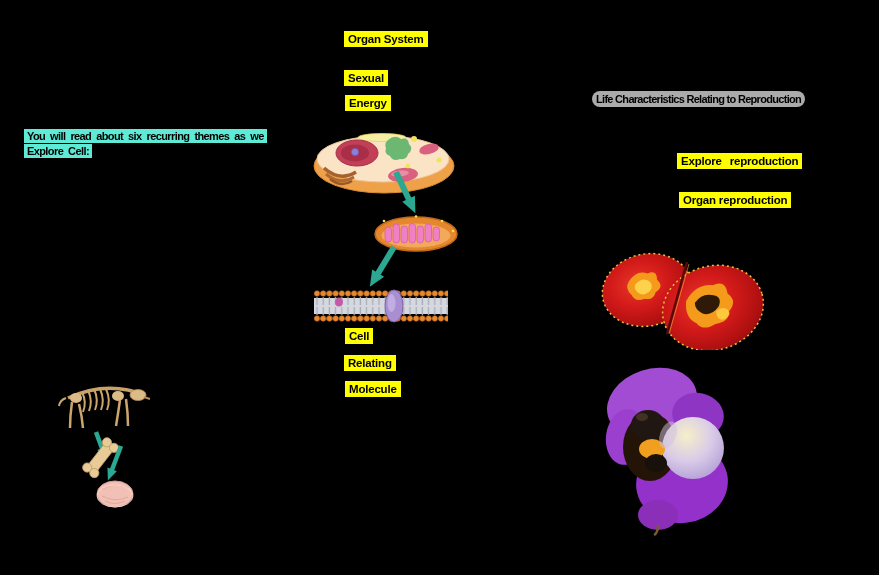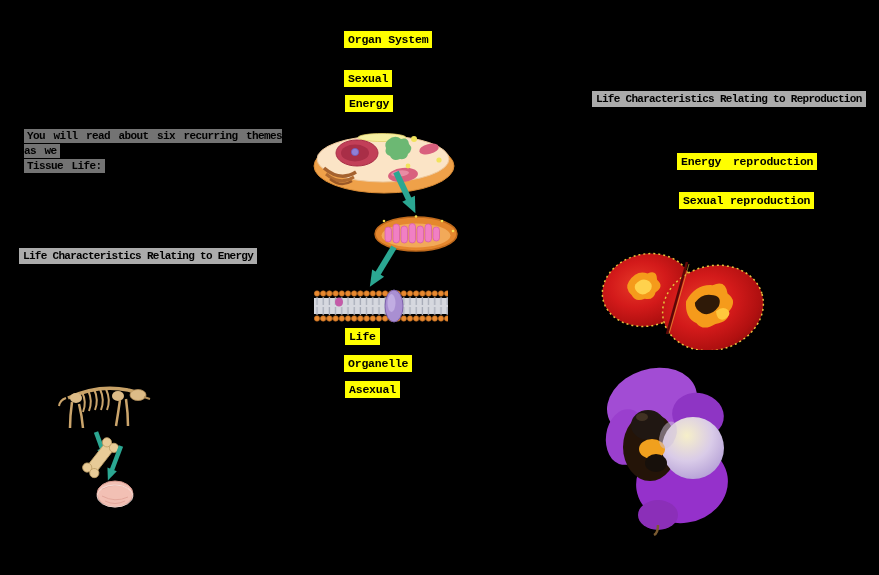--- a/index.html
+++ b/index.html
@@ -5,7 +5,7 @@
   html,body { margin:0; padding:0; background:#000; }
   #canvas {
     position:relative; width:879px; height:575px; background:#000000;
-    overflow:hidden; font-family:Liberation Mono, monospace;
+    overflow:hidden; font-family:Liberation Sans, sans-serif;
   }
   .abs { position:absolute; }
   .hl-y {

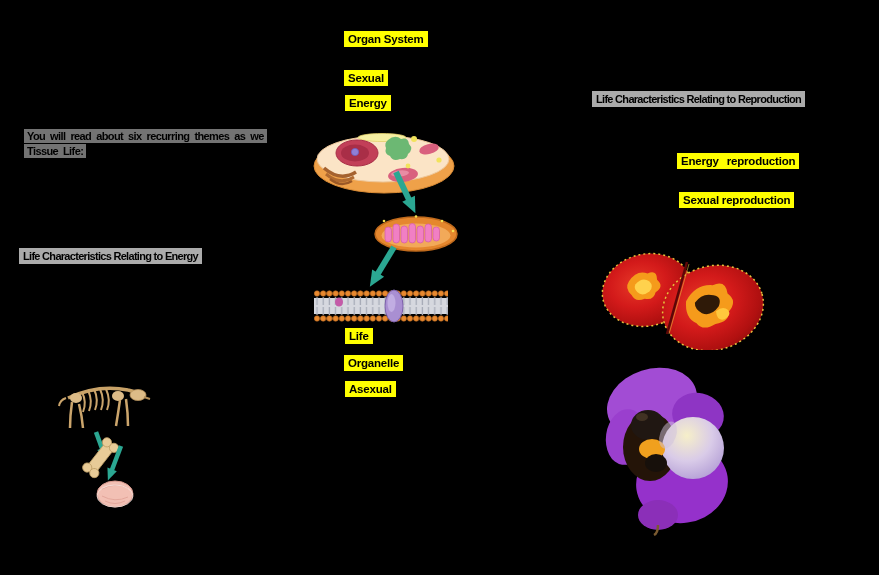--- a/index.html
+++ b/index.html
@@ -14,7 +14,7 @@
   }
   .hl-g {
     background:#ABABAB; color:#000; font-weight:bold; font-size:11px;
-    letter-spacing:-0.7px; padding:2px 4px; white-space:nowrap; display:inline-block;
+    letter-spacing:-0.7px; padding:2px 4px; white-space:nowrap; display:inline-block;border-radius:8px;
   }
   .intro {
     width:272px; font-weight:bold; font-size:11px; letter-spacing:-0.6px;

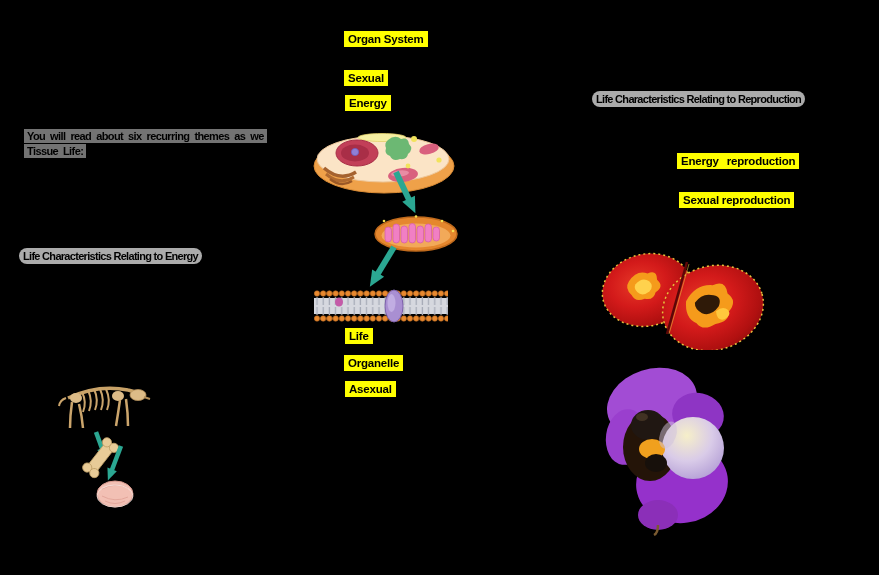--- a/index.html
+++ b/index.html
@@ -20,7 +20,7 @@
     width:272px; font-weight:bold; font-size:11px; letter-spacing:-0.6px;
     word-spacing:2.5px; line-height:15px;
   }
-  .intro .hl { background:#737373; color:#000; padding:1px 3px; }
+  .intro .hl { background:#5eead4; color:#000; padding:1px 3px; }
   .ws-wide { word-spacing:5px; }
   svg { display:block; }
 </style>

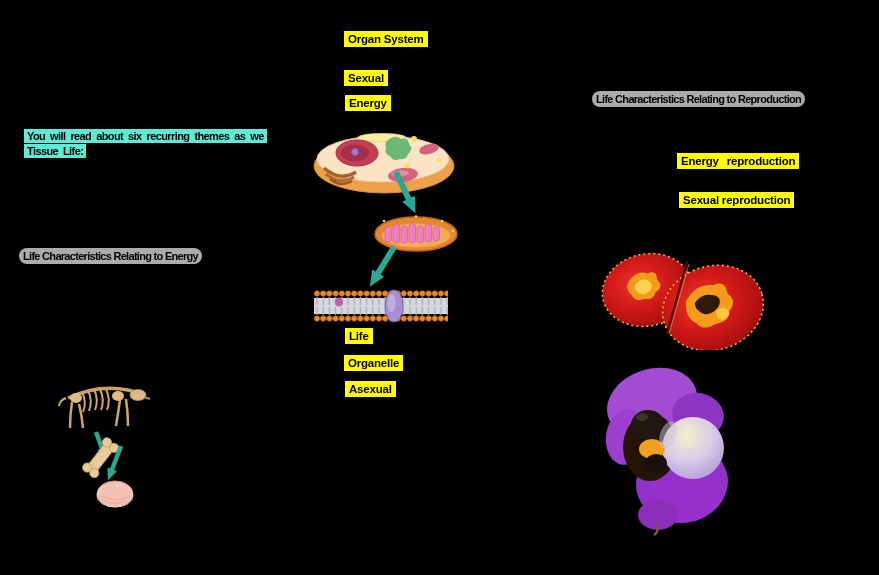--- a/index.html
+++ b/index.html
@@ -46,7 +46,7 @@
 
   <div class="abs intro" style="left:24px;top:129px">
     <span class="hl">You will read about six recurring themes as we</span><br>
-    <span class="hl">Tissue Life:</span>
+    <span class="hl">Explore Cell:</span>
   </div>
 
   <span class="abs hl-g" style="left:19px;top:248px">Life Characteristics Relating to Energy</span>

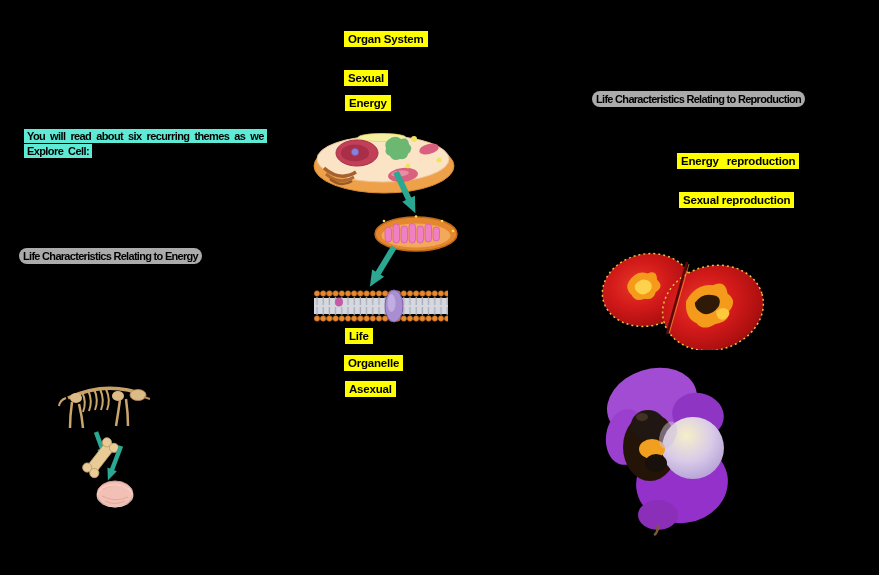--- a/index.html
+++ b/index.html
@@ -52,7 +52,7 @@
   <span class="abs hl-g" style="left:19px;top:248px">Life Characteristics Relating to Energy</span>
   <span class="abs hl-g" style="left:592px;top:91px">Life Characteristics Relating to Reproduction</span>
 
-  <span class="abs hl-y ws-wide" style="left:677px;top:153px">Energy reproduction</span>
+  <span class="abs hl-y ws-wide" style="left:677px;top:153px">Explore reproduction</span>
   <span class="abs hl-y" style="left:679px;top:192px">Sexual reproduction</span>
 
   <span class="abs hl-y" style="left:345px;top:328px">Life</span>

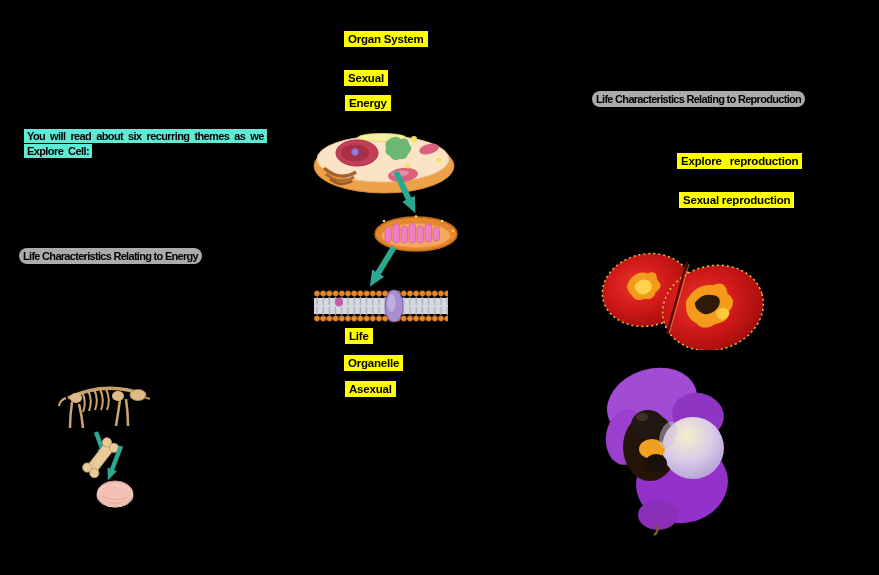--- a/index.html
+++ b/index.html
@@ -53,7 +53,7 @@
   <span class="abs hl-g" style="left:592px;top:91px">Life Characteristics Relating to Reproduction</span>
 
   <span class="abs hl-y ws-wide" style="left:677px;top:153px">Explore reproduction</span>
-  <span class="abs hl-y" style="left:679px;top:192px">Sexual reproduction</span>
+  <span class="abs hl-y" style="left:679px;top:192px">Organ reproduction</span>
 
   <span class="abs hl-y" style="left:345px;top:328px">Life</span>
   <span class="abs hl-y" style="left:344px;top:355px">Organelle</span>

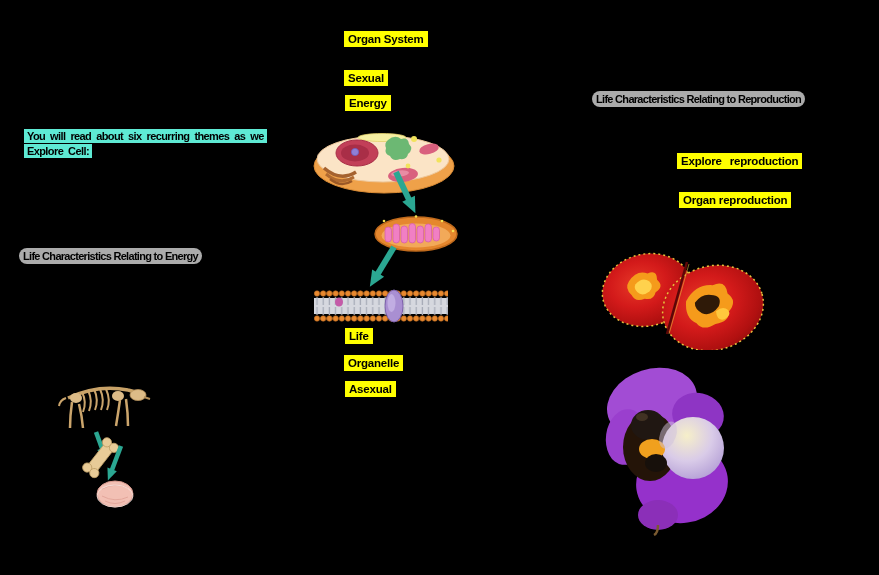--- a/index.html
+++ b/index.html
@@ -49,7 +49,6 @@
     <span class="hl">Explore Cell:</span>
   </div>
 
-  <span class="abs hl-g" style="left:19px;top:248px">Life Characteristics Relating to Energy</span>
   <span class="abs hl-g" style="left:592px;top:91px">Life Characteristics Relating to Reproduction</span>
 
   <span class="abs hl-y ws-wide" style="left:677px;top:153px">Explore reproduction</span>

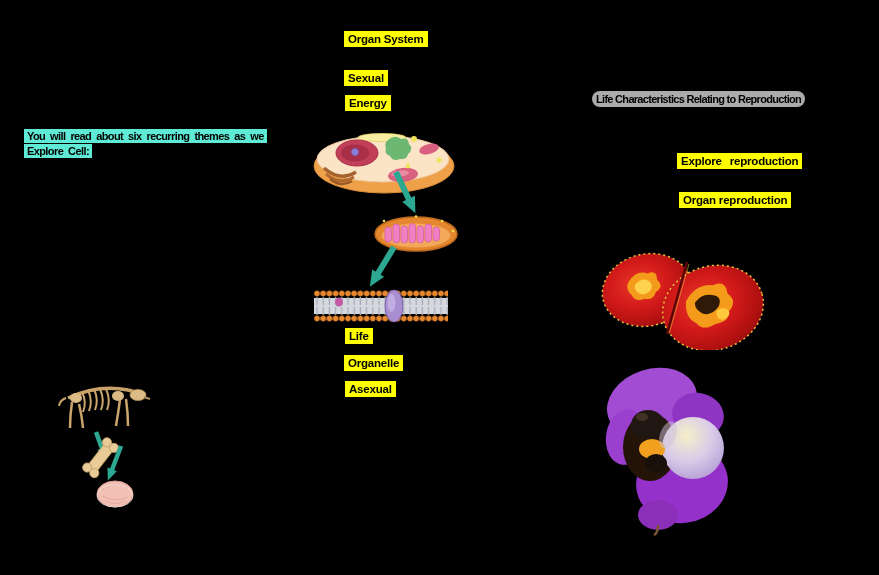--- a/index.html
+++ b/index.html
@@ -54,7 +54,7 @@
   <span class="abs hl-y ws-wide" style="left:677px;top:153px">Explore reproduction</span>
   <span class="abs hl-y" style="left:679px;top:192px">Organ reproduction</span>
 
-  <span class="abs hl-y" style="left:345px;top:328px">Life</span>
+  <span class="abs hl-y" style="left:345px;top:328px">Cell</span>
   <span class="abs hl-y" style="left:344px;top:355px">Organelle</span>
   <span class="abs hl-y" style="left:345px;top:381px">Asexual</span>
 

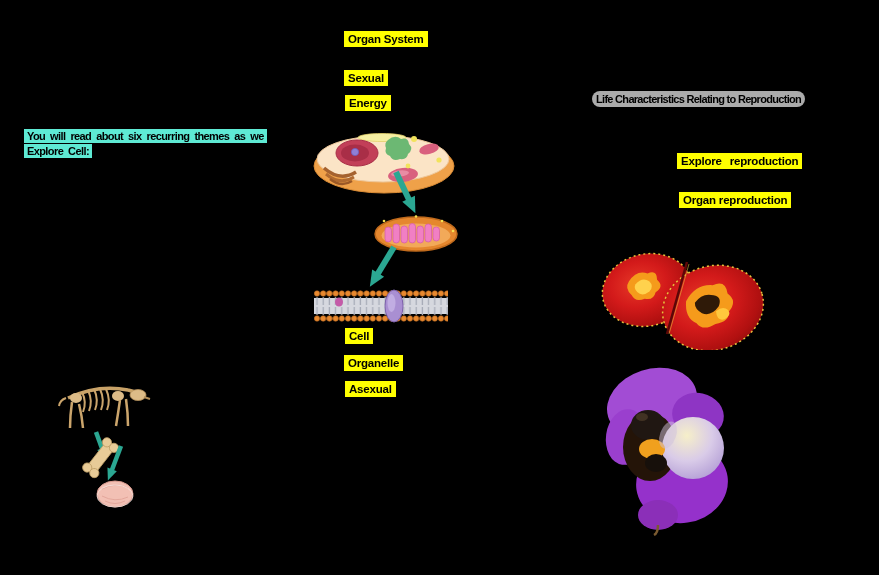--- a/index.html
+++ b/index.html
@@ -55,7 +55,7 @@
   <span class="abs hl-y" style="left:679px;top:192px">Organ reproduction</span>
 
   <span class="abs hl-y" style="left:345px;top:328px">Cell</span>
-  <span class="abs hl-y" style="left:344px;top:355px">Organelle</span>
+  <span class="abs hl-y" style="left:344px;top:355px">Relating</span>
   <span class="abs hl-y" style="left:345px;top:381px">Asexual</span>
 
   <svg class="abs" style="left:310px;top:126px" width="148" height="70" viewBox="0 0 148 70" aria-label="animal cell illustration">

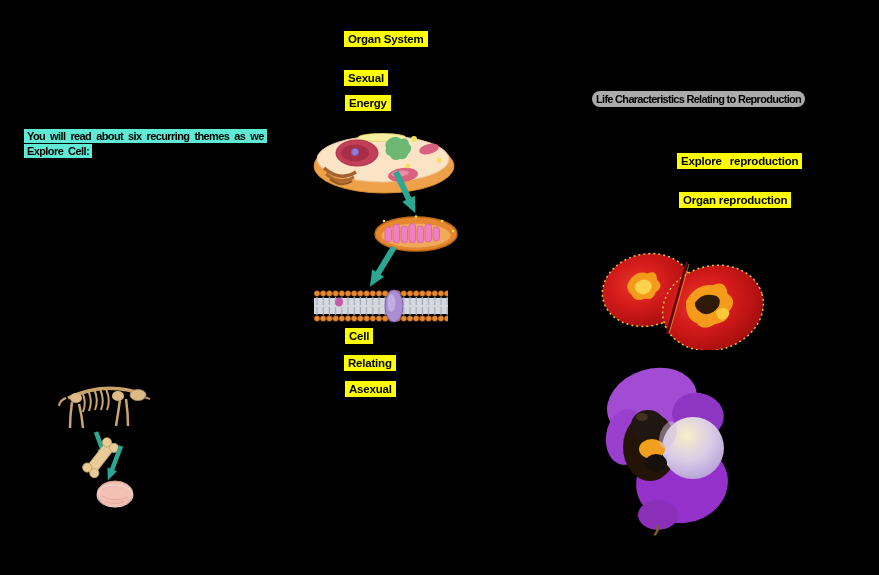--- a/index.html
+++ b/index.html
@@ -56,7 +56,7 @@
 
   <span class="abs hl-y" style="left:345px;top:328px">Cell</span>
   <span class="abs hl-y" style="left:344px;top:355px">Relating</span>
-  <span class="abs hl-y" style="left:345px;top:381px">Asexual</span>
+  <span class="abs hl-y" style="left:345px;top:381px">Molecule</span>
 
   <svg class="abs" style="left:310px;top:126px" width="148" height="70" viewBox="0 0 148 70" aria-label="animal cell illustration">
     <ellipse cx="74" cy="40" rx="70" ry="27" fill="#EFA149" stroke="#D98B35" stroke-width="1"></ellipse>

